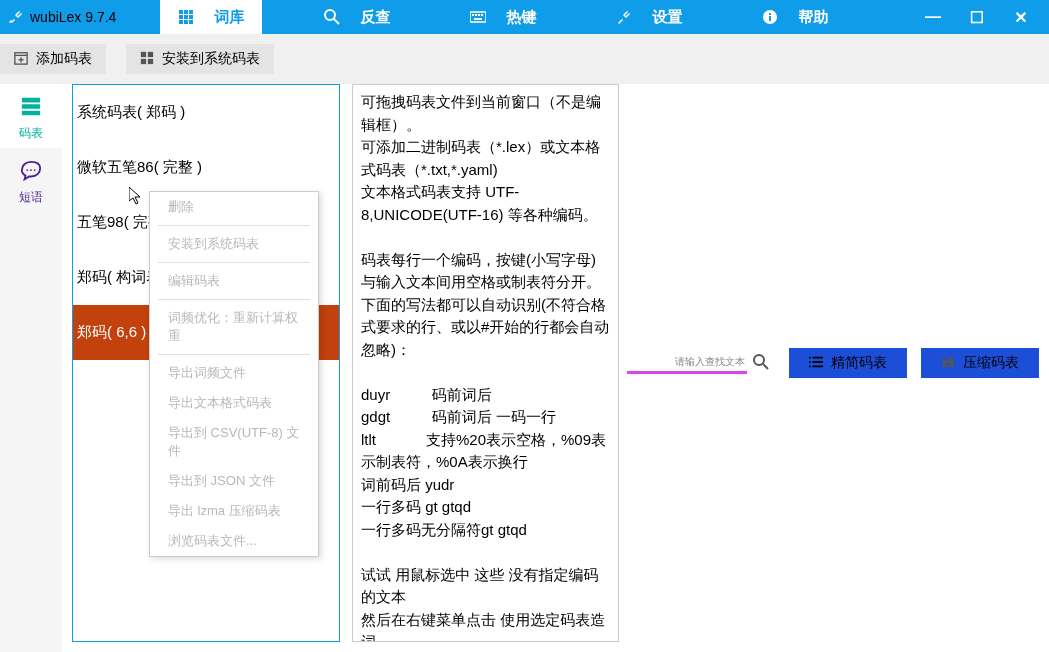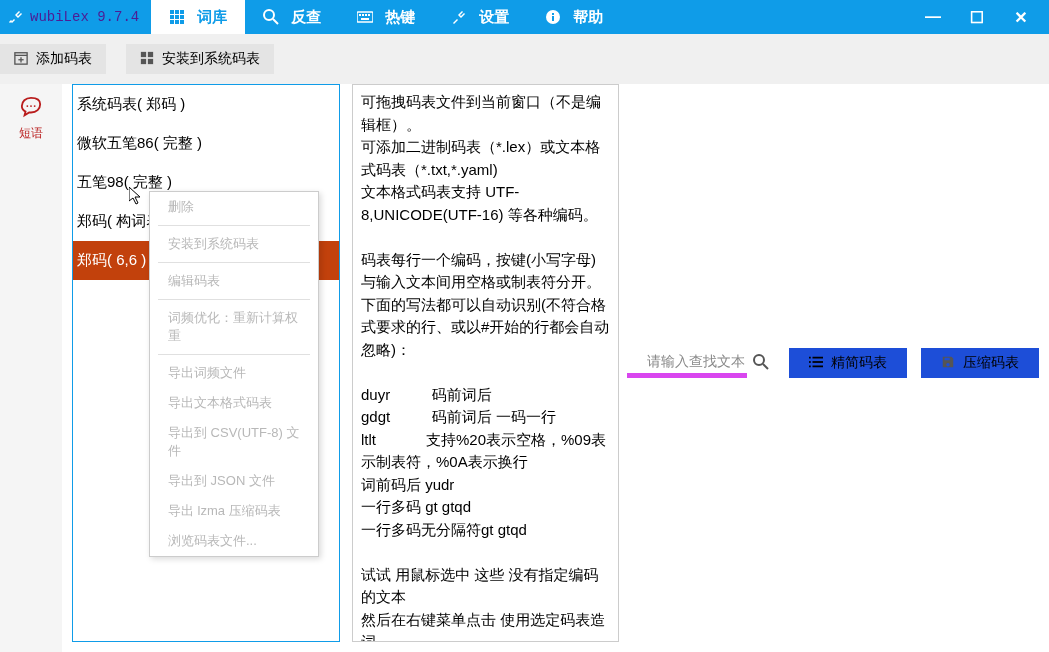--- a/index.html
+++ b/index.html
@@ -8,7 +8,7 @@
   .titlebar { height: 34px; background: #0F9CE8; color: #fff; display: flex; align-items: stretch; }
   .title-left { display: flex; align-items: center; padding-left: 8px; gap: 6px; }
   .title-icon { width: 16px; height: 16px; }
-  .app-title { font-size: 14px; color: #4c1d95; padding-right: 12px; font-family: Liberation Mono, monospace; }
+  .app-title { font-size: 14px; color: #000000; padding-right: 0; }
   .tabs { display: flex; align-items: stretch; height: 100%; }
   .tab { display: flex; align-items: center; gap: 12px; padding: 0 18px; color: #fff; cursor: pointer; font-size: 15px; font-weight: bold; }
   .tab.active { background: #fff; color: #0F9CE8; }

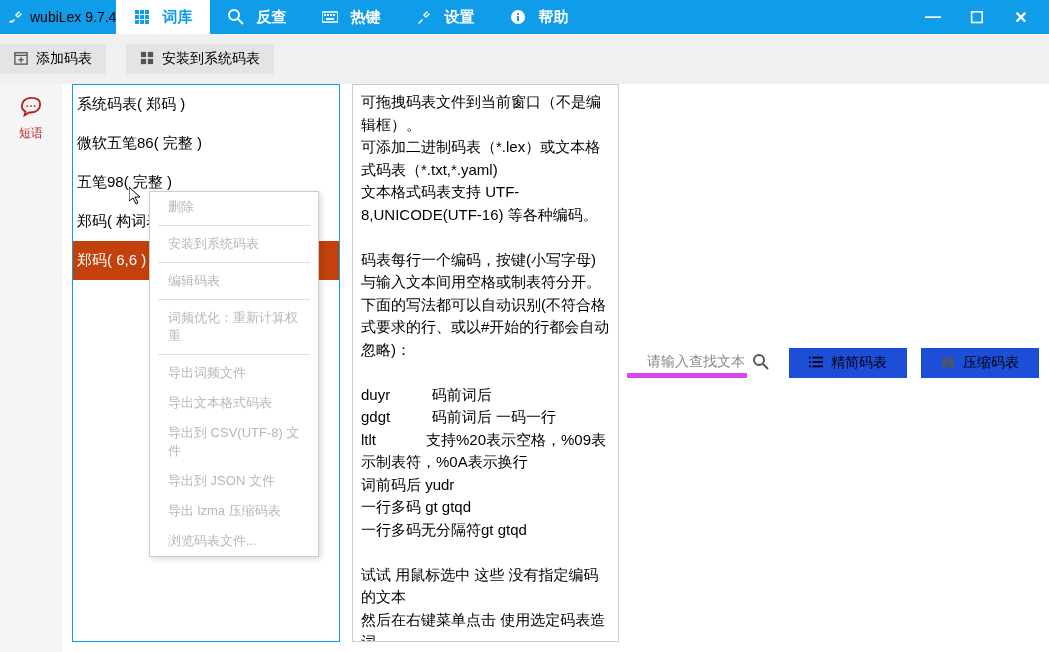--- a/index.html
+++ b/index.html
@@ -10,7 +10,7 @@
   .title-icon { width: 16px; height: 16px; }
   .app-title { font-size: 14px; color: #000000; padding-right: 0; }
   .tabs { display: flex; align-items: stretch; height: 100%; }
-  .tab { display: flex; align-items: center; gap: 12px; padding: 0 18px; color: #fff; cursor: pointer; font-size: 15px; font-weight: bold; }
+  .tab { display: flex; align-items: center; gap: 20px; padding: 0 18px; color: #fff; cursor: pointer; font-size: 15px; font-weight: bold; margin-left: 44px; }
   .tab.active { background: #fff; color: #0F9CE8; }
   .tab.active .tab-icon svg { fill: #0F9CE8; }
   .tab-icon { display: flex; align-items: center; }

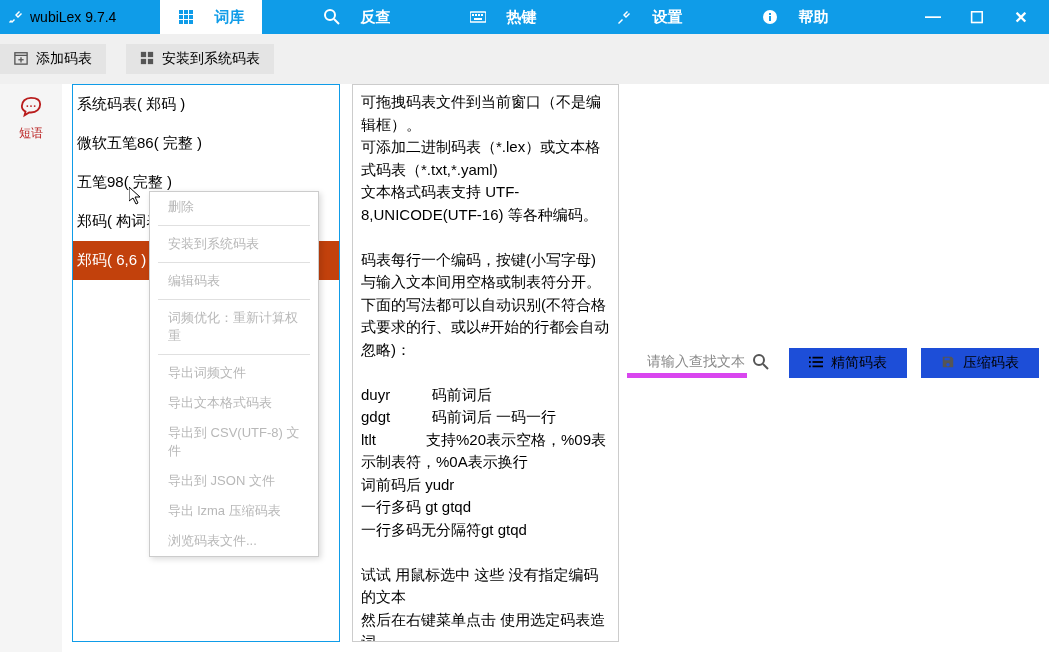--- a/index.html
+++ b/index.html
@@ -33,7 +33,7 @@
   .content { flex: 1; display: flex; gap: 12px; padding: 0 10px 10px 10px; }
   
   .left-pane { width: 268px; border: 1px solid #0F9CE8; background: #fff; position: relative; }
-  .tree-item { padding: 10px 4px; font-size: 15px; cursor: pointer; }
+  .tree-item { padding: 18px 4px; font-size: 15px; cursor: pointer; }
   .tree-item.selected { background: #c2410c; color: #fff; }
   
   .right-pane { flex: 1; display: flex; flex-direction: row; gap: 8px; }

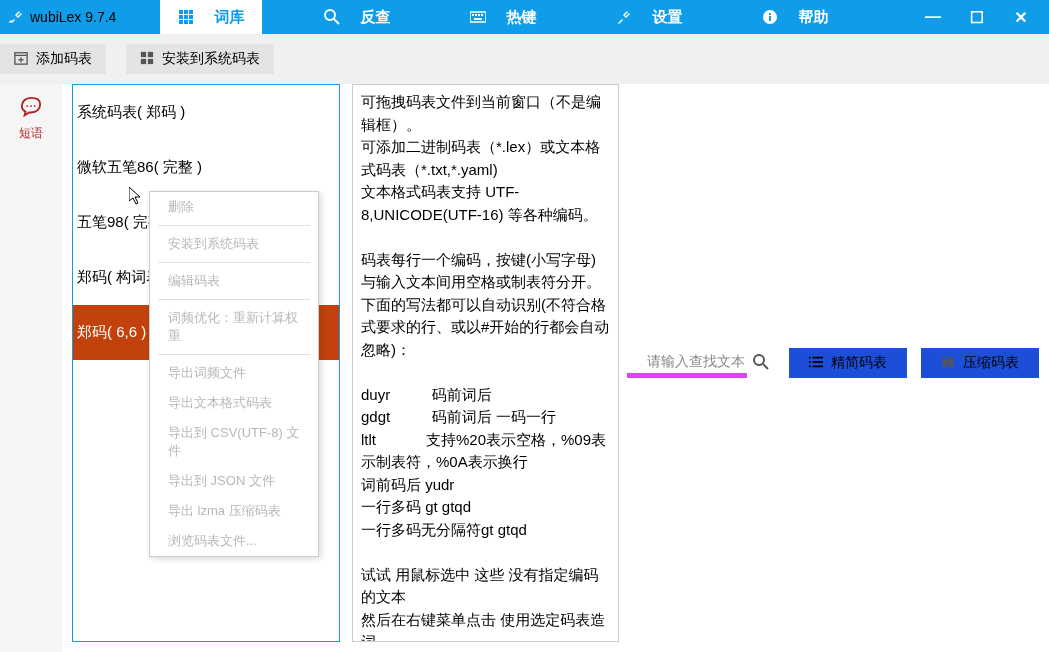--- a/index.html
+++ b/index.html
@@ -151,6 +151,14 @@
 
 <div class="main">
   <div class="sidebar">
+    <div class="side-item active">
+      <span><svg viewBox="0 0 24 24">
+            <rect x="2" y="2" width="20" height="5" rx="1"></rect>
+            <rect x="2" y="9" width="20" height="5" rx="1"></rect>
+            <rect x="2" y="16" width="20" height="5" rx="1"></rect>
+          </svg></span>
+      <span class="side-label">码表</span>
+    </div>
     <div class="side-item">
       <span><svg viewBox="0 0 24 24">
             <path d="M12 2C6 2 2 6 2 11c0 3 2 5 4 6l-1 4 5-3c1 0 1 0 2 0 6 0 10-4 10-9S18 2 12 2z" fill="none" stroke="currentColor" stroke-width="2"></path>

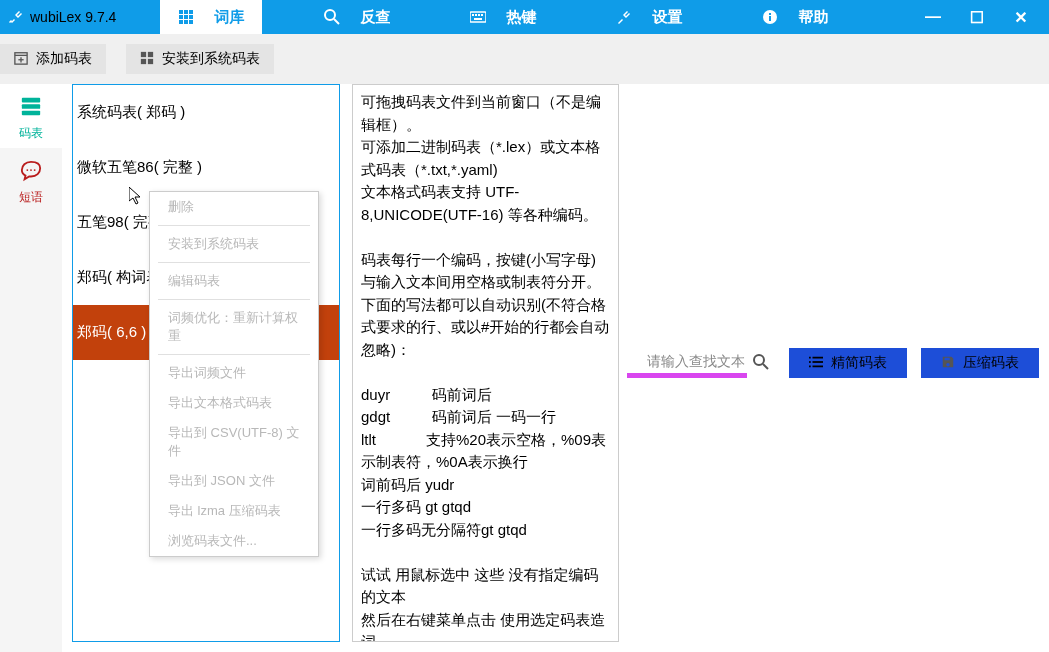--- a/index.html
+++ b/index.html
@@ -25,7 +25,7 @@
   .main { display: flex; height: calc(100% - 34px - 50px); }
   
   .sidebar { width: 62px; background: #F5F5F5; display: flex; flex-direction: column; align-items: center; padding-top: 0; }
-  .side-item { width: 100%; height: 64px; display: flex; flex-direction: column; align-items: center; justify-content: center; gap: 4px; cursor: pointer; color: #b91c1c; padding-top:6px;}
+  .side-item { width: 100%; height: 64px; display: flex; flex-direction: column; align-items: center; justify-content: center; gap: 4px; cursor: pointer; color: #4c1d95; padding-top:6px;}
   .side-item.active { background: #fff; color: #00B39A; }
   .side-item svg { width: 22px; height: 22px; fill: currentColor; }
   .side-label { font-size: 12px; }

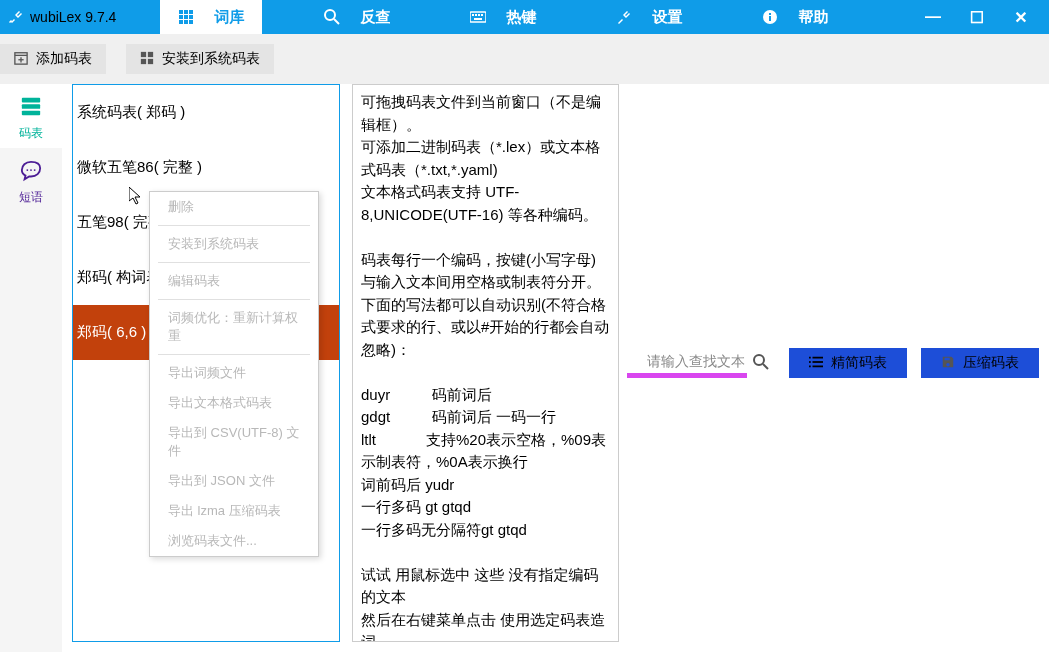--- a/index.html
+++ b/index.html
@@ -40,7 +40,7 @@
   .info-box { flex: 1; border: 1px solid #ccc; padding: 6px 8px; font-size: 15px; line-height: 1.5; white-space: pre-wrap; overflow: auto; }
   .bottom-bar { display: flex; justify-content: flex-end; align-items: center; gap: 14px; }
   .search-wrap { display: flex; align-items: center; }
-  .search-input { width: 120px; border: none; border-bottom: 5px solid #d946ef; padding: 4px 2px; font-size: 14px; text-align: right; outline: none; font-family: inherit; color:#888; }
+  .search-input { width: 120px; border: none; border-bottom: 3px solid #d946ef; padding: 4px 2px; font-size: 10px; text-align: right; outline: none; font-family: inherit; color:#888; }
   .search-input::placeholder { color: #888; }
   .search-icon { padding: 4px 6px; cursor: pointer; }
   .action-btn { height: 30px; padding: 0 20px; background: #1d4ed8; border: none; display: flex; align-items: center; gap: 8px; font-size: 14px; cursor: pointer; font-family: inherit; }

